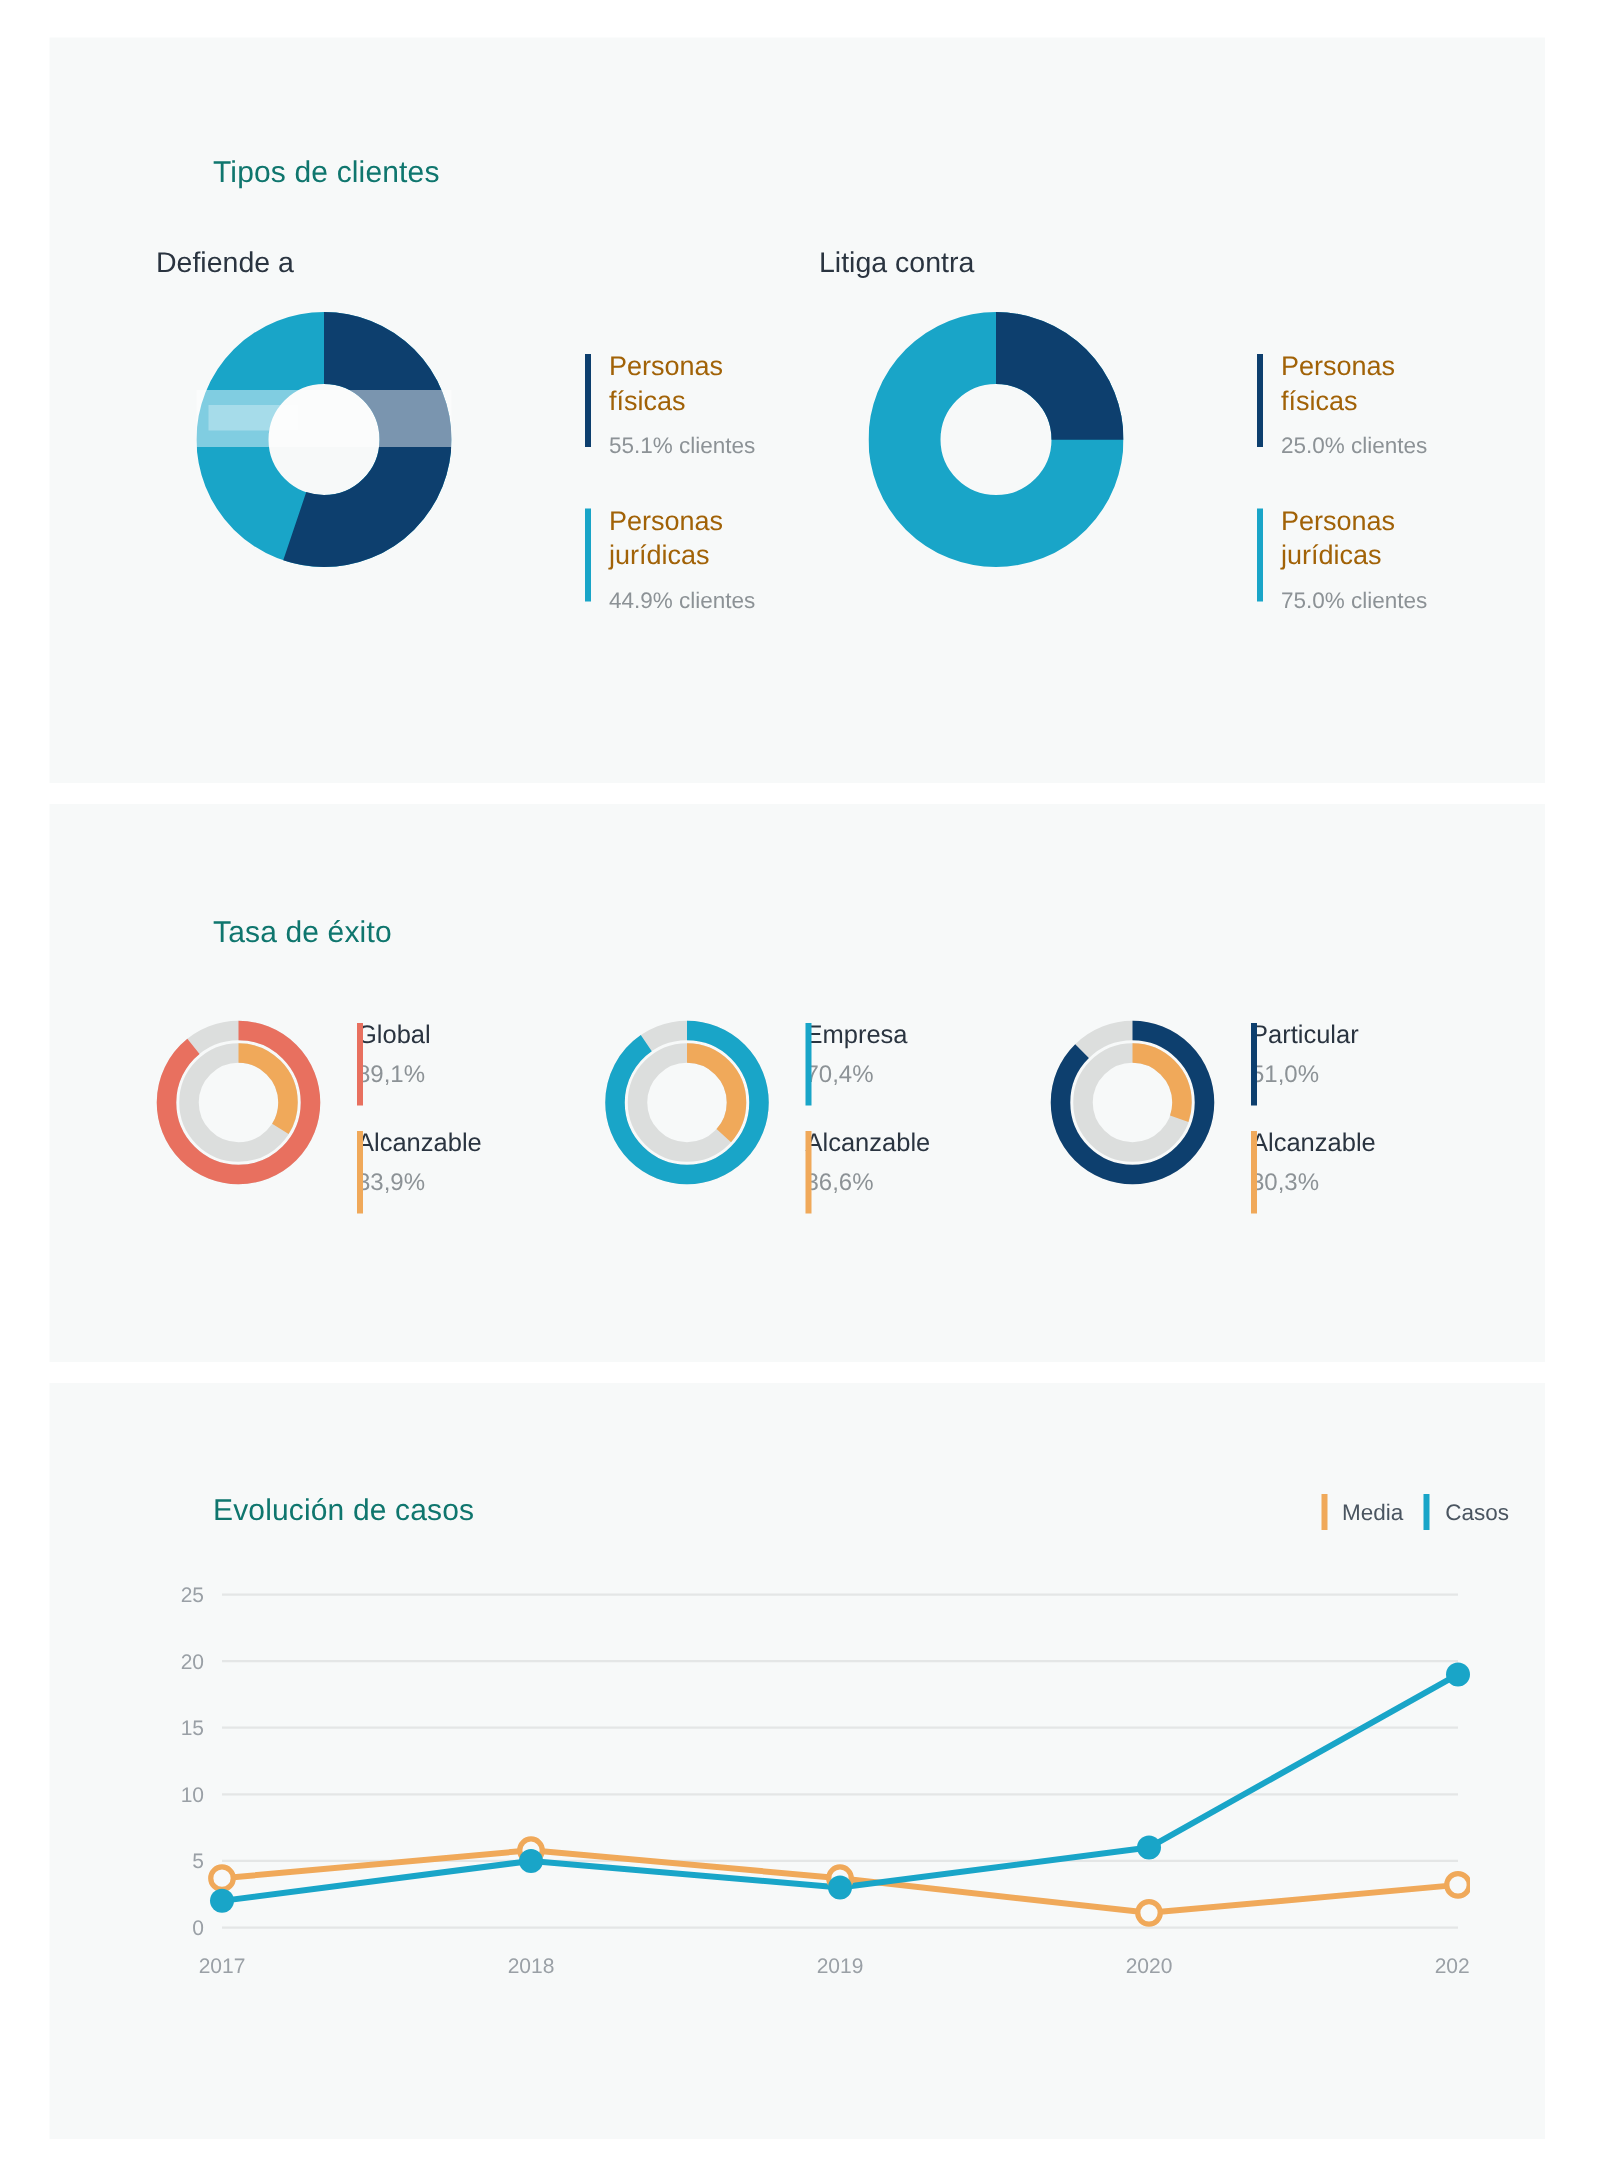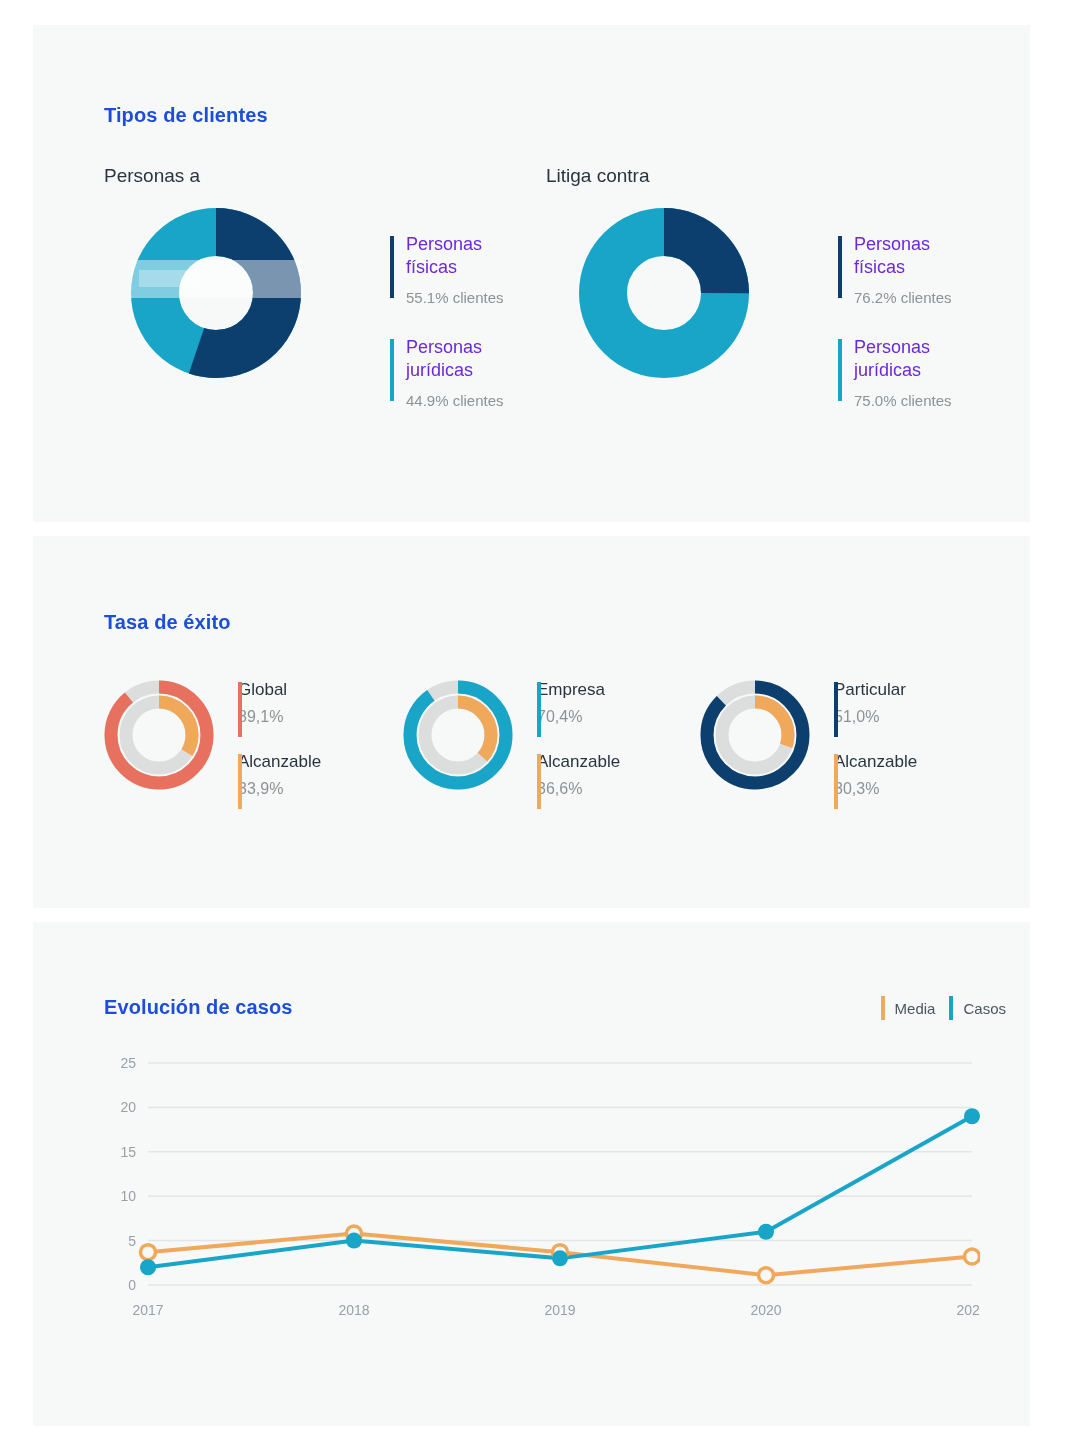--- a/index.html
+++ b/index.html
@@ -29,9 +29,10 @@
   .card-title {
     position: absolute;
     font-size: 20px;
-    font-weight: bold;
-    color: #1d4ed8;
+    font-weight: normal;
+    color: #0f766e;
     letter-spacing: .1px;
+    margin-left: 38px;
   }
 
   .sub-title {

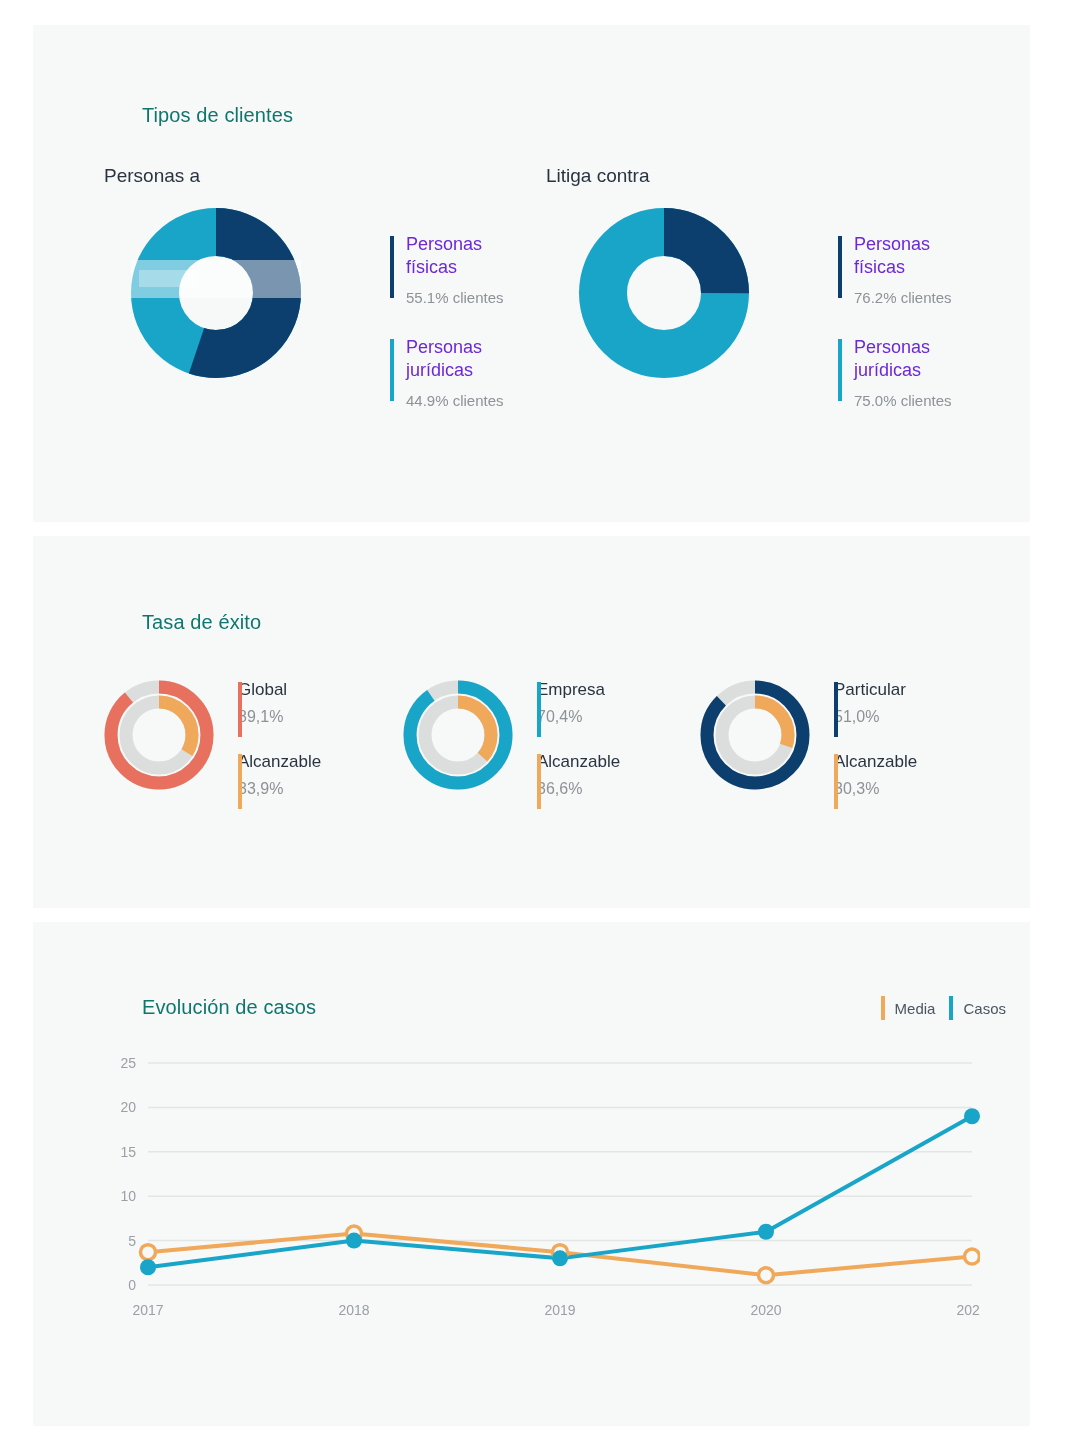--- a/index.html
+++ b/index.html
@@ -118,7 +118,7 @@
 <section class="card" id="card-clientes">
   <div class="card-title" style="left:71px; top:79px;">Tipos de clientes</div>
 
-  <div class="sub-title" style="left:71px; top:140px;">Personas a</div>
+  <div class="sub-title" style="left:71px; top:140px;">Defiende a</div>
 
   <div class="donut-group" style="left:98px; top:183px;">
     <div class="donut">

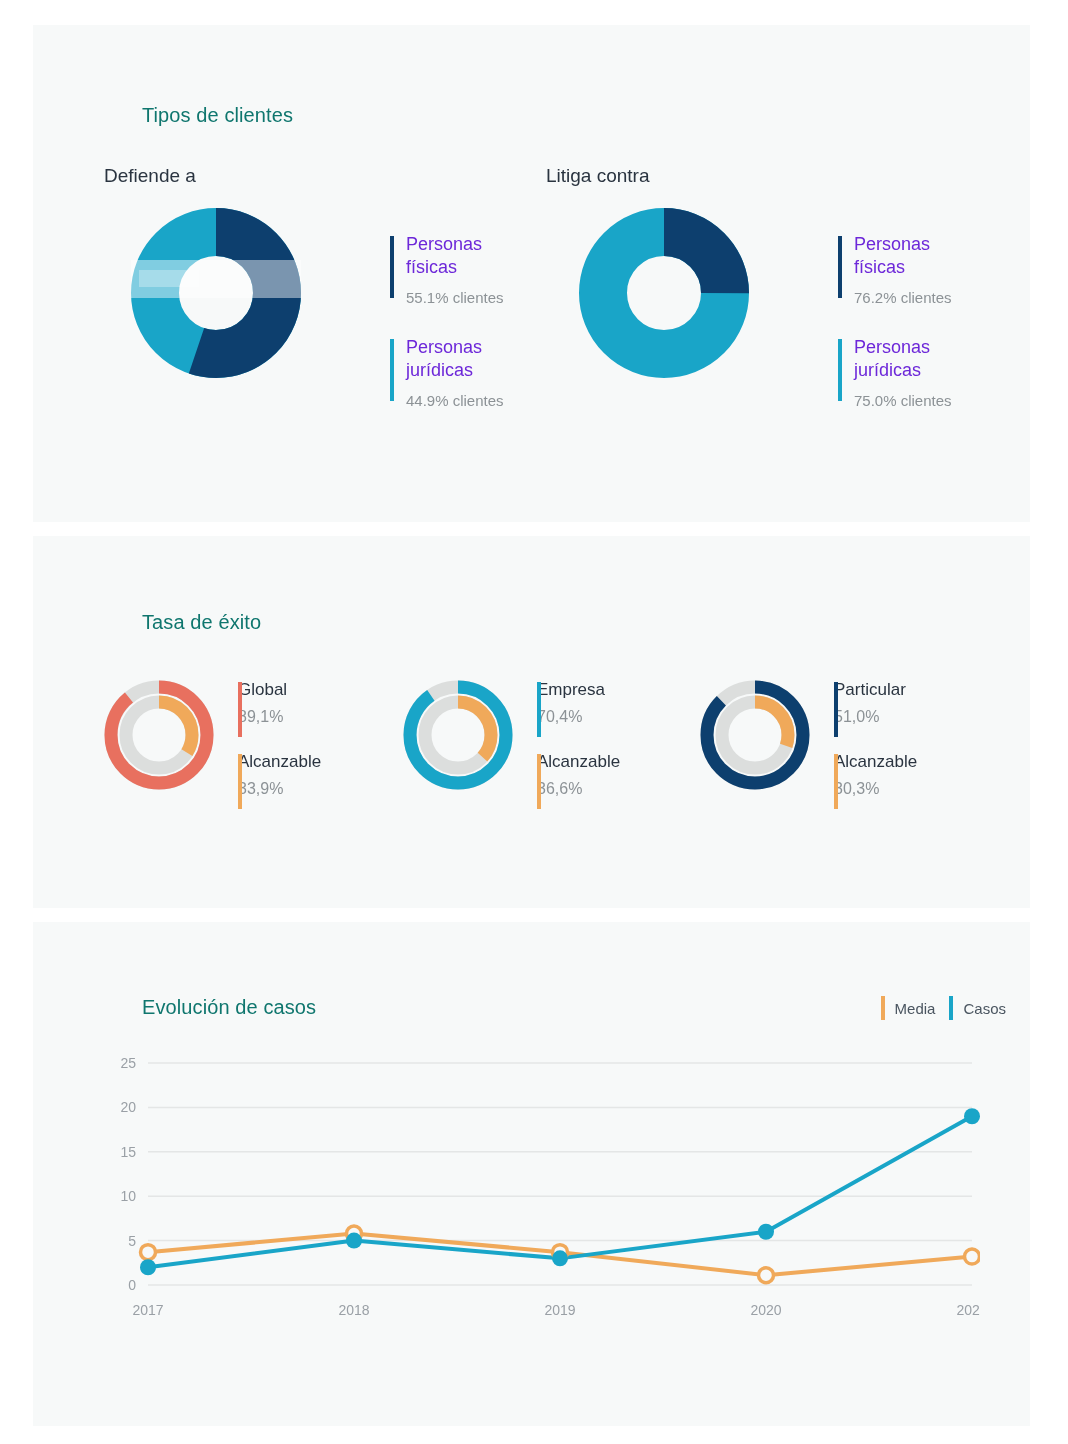--- a/index.html
+++ b/index.html
@@ -75,7 +75,7 @@
   }
   .legend-label {
     font-size: 18px;
-    color: #6d28d9;
+    color: #a16207;
     line-height: 1.28;
     white-space: pre-line;
   }

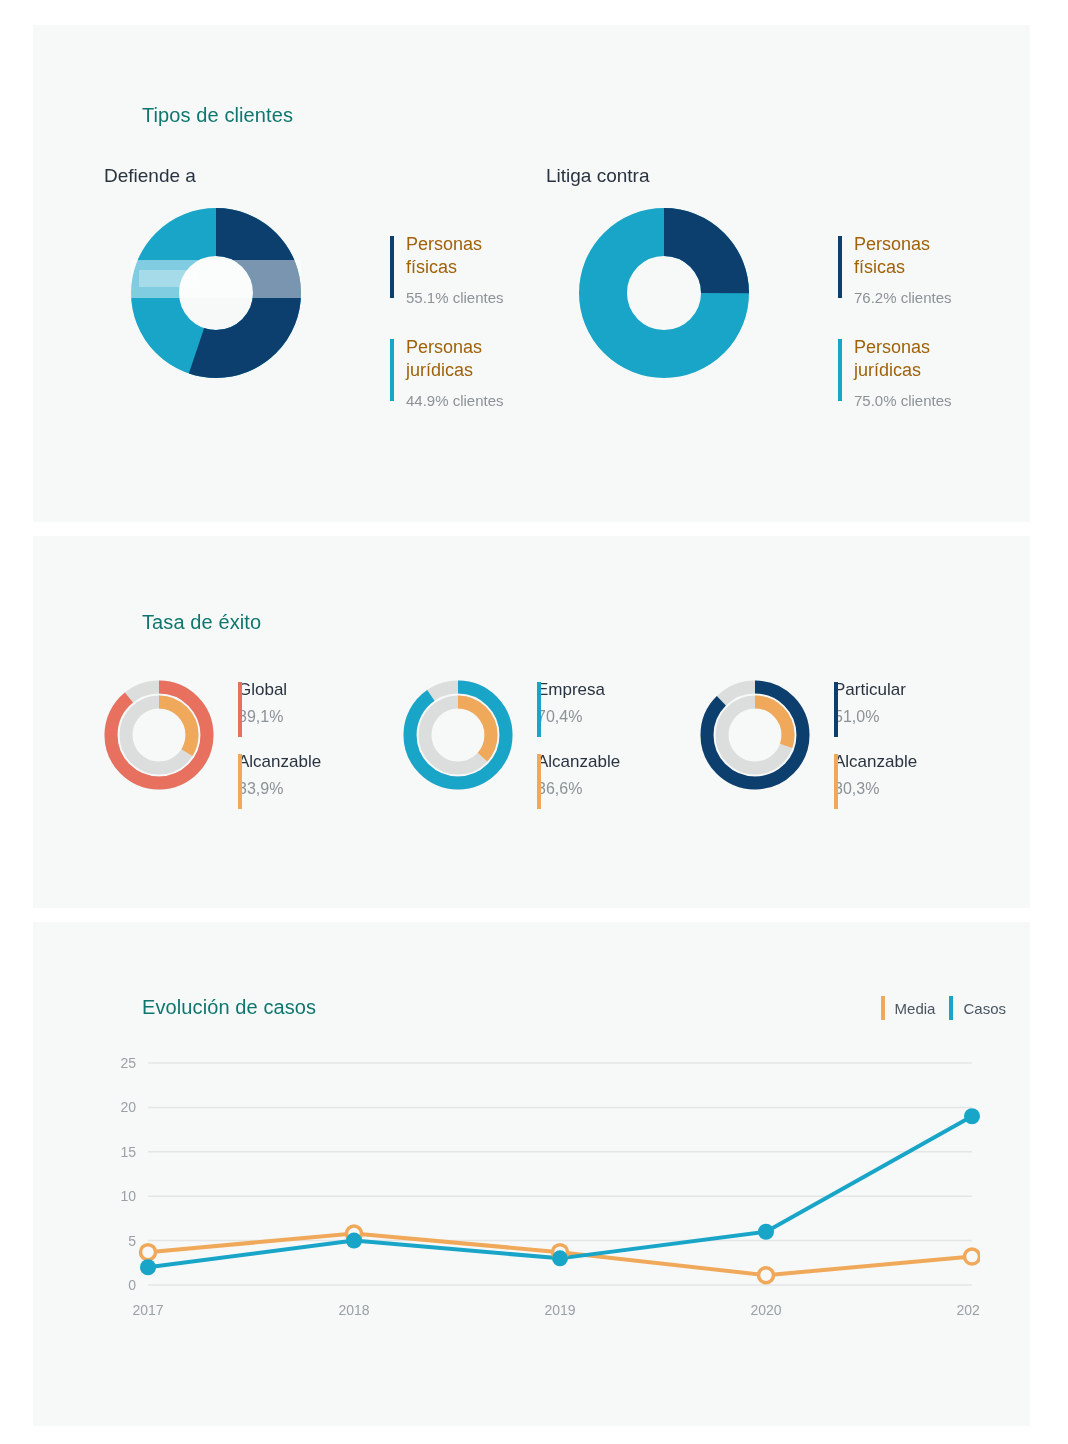--- a/index.html
+++ b/index.html
@@ -164,7 +164,7 @@
       <span class="legend-bar" style="background:#0d3f6e;"></span>
       <div class="legend-label">Personas
 físicas</div>
-      <div class="legend-value">76.2% clientes</div>
+      <div class="legend-value">25.0% clientes</div>
     </div>
     <div class="legend-item" style="margin-top:30px;">
       <span class="legend-bar" style="background:#19a5c8;"></span>

